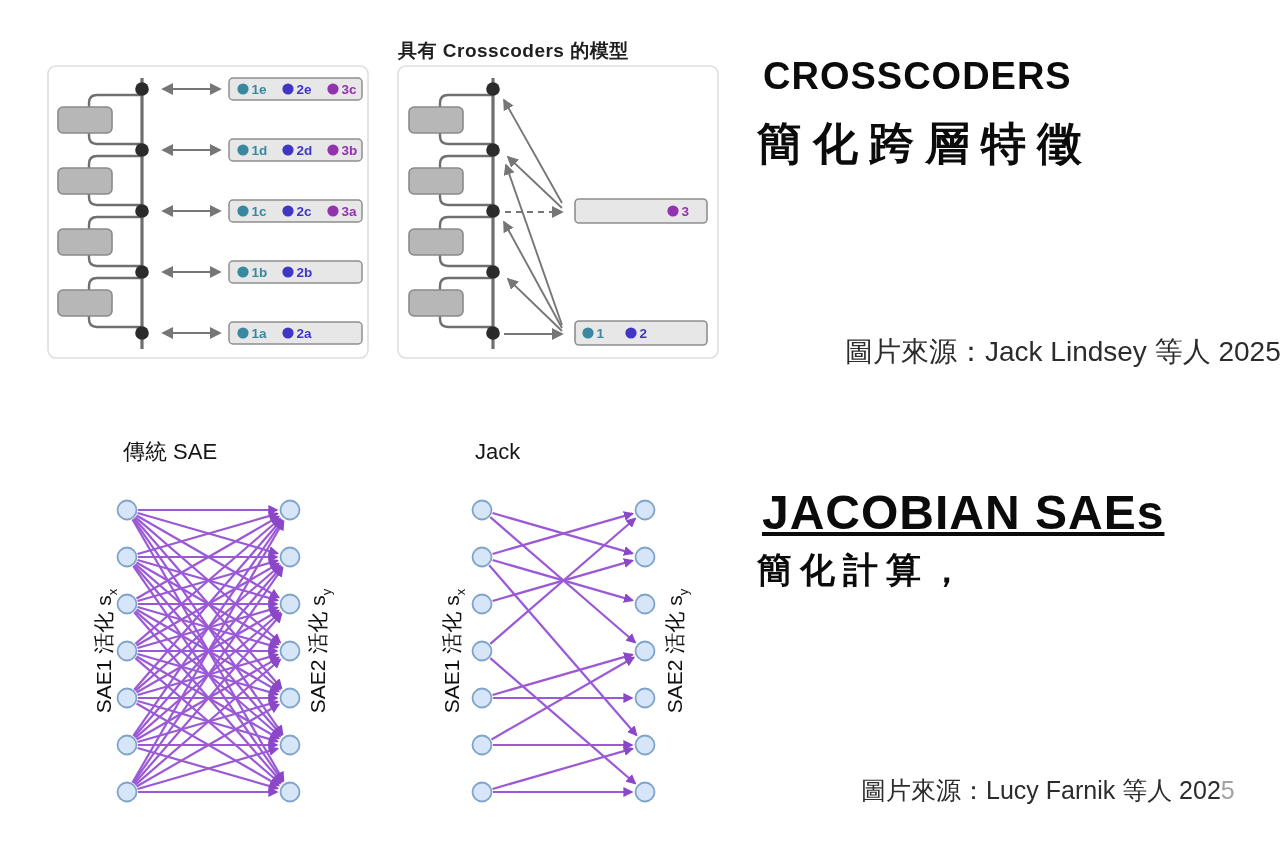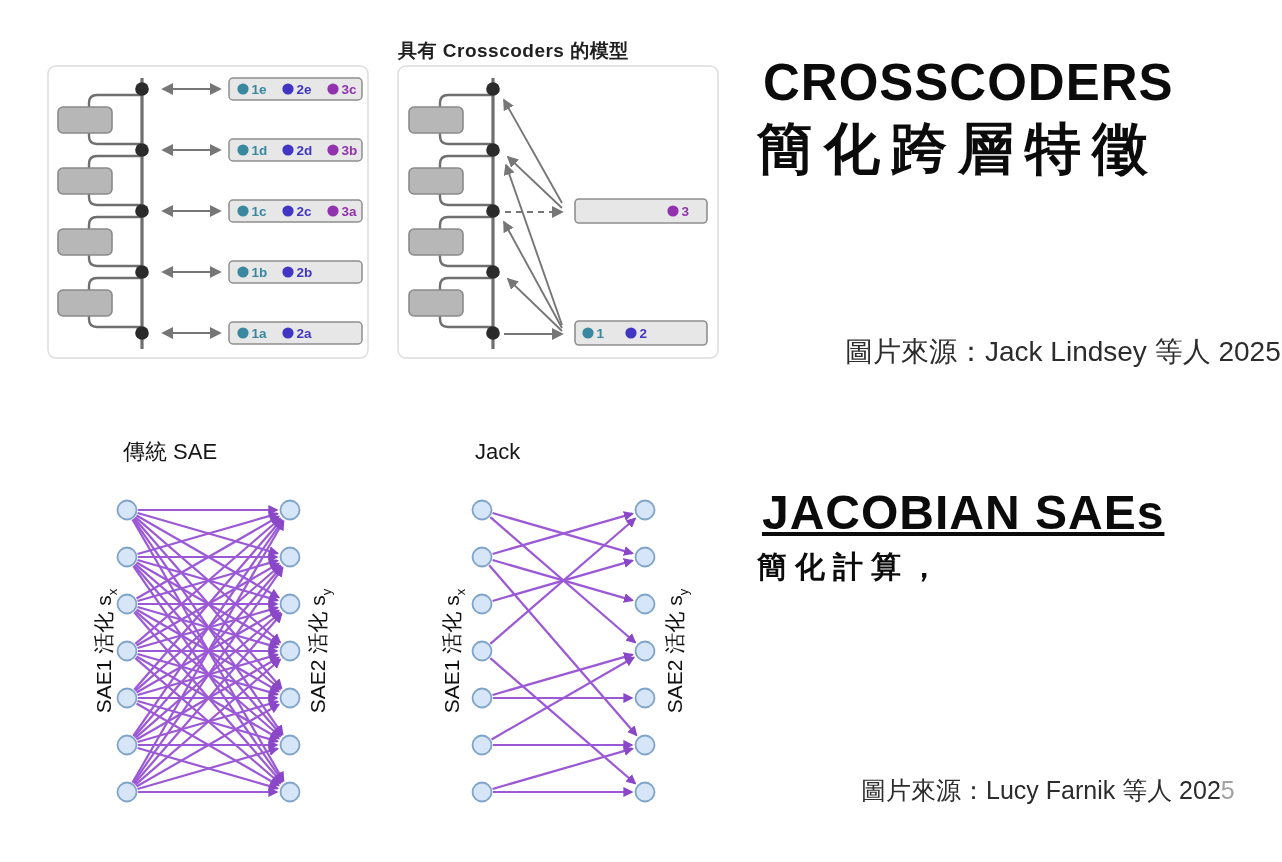--- a/index.html
+++ b/index.html
@@ -23,7 +23,7 @@
     line-height:1.0;
     white-space:nowrap;
   }
-  .headline.en{font-size:51px;letter-spacing:1px;}
+  .headline.en{font-size:38px;letter-spacing:1px;}
   .headline.cjk{font-size:56px;letter-spacing:11px;}
   .headline.cjk2{font-size:30px;letter-spacing:8px;}
   .credit{

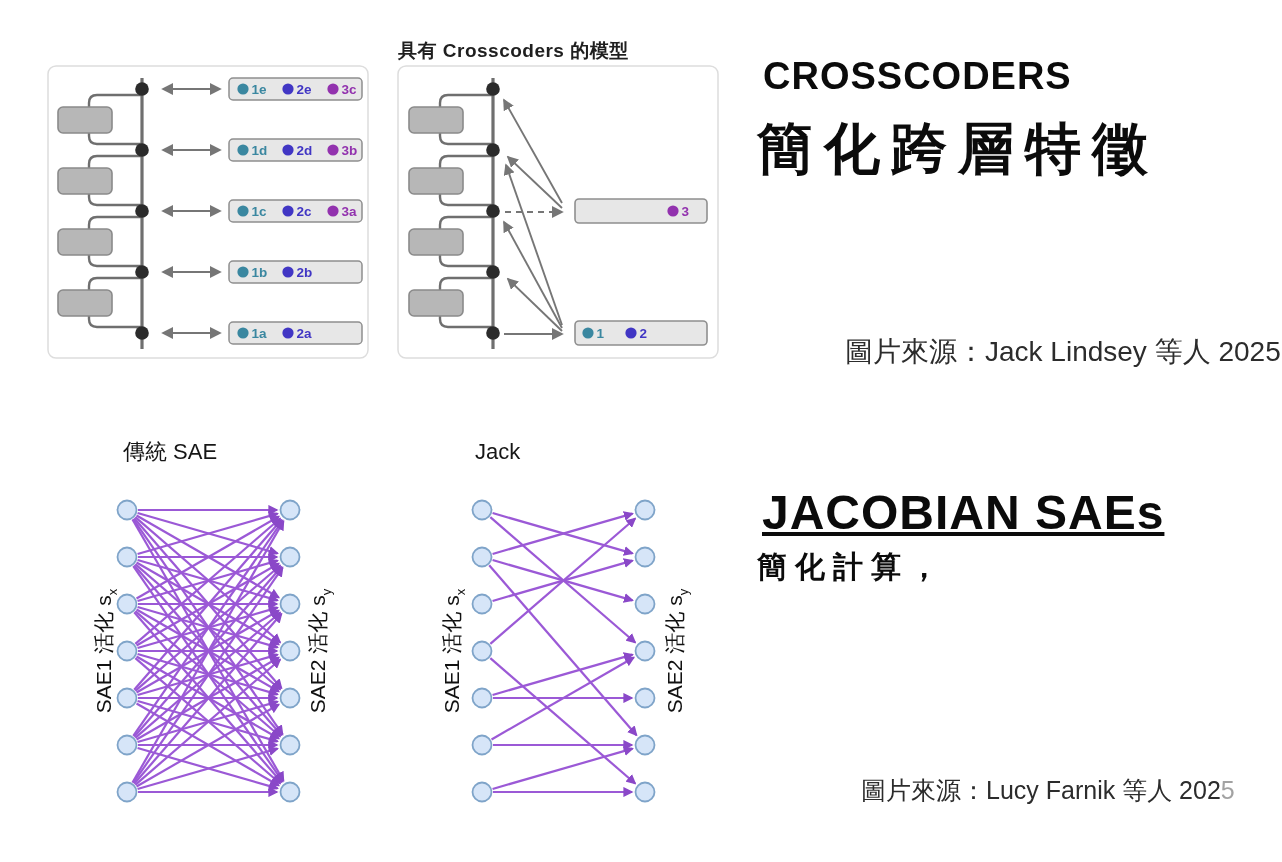--- a/index.html
+++ b/index.html
@@ -24,7 +24,7 @@
     white-space:nowrap;
   }
   .headline.en{font-size:38px;letter-spacing:1px;}
-  .headline.cjk{font-size:56px;letter-spacing:11px;}
+  .headline.cjk{font-size:45px;letter-spacing:11px;}
   .headline.cjk2{font-size:30px;letter-spacing:8px;}
   .credit{
     font-size:28px;

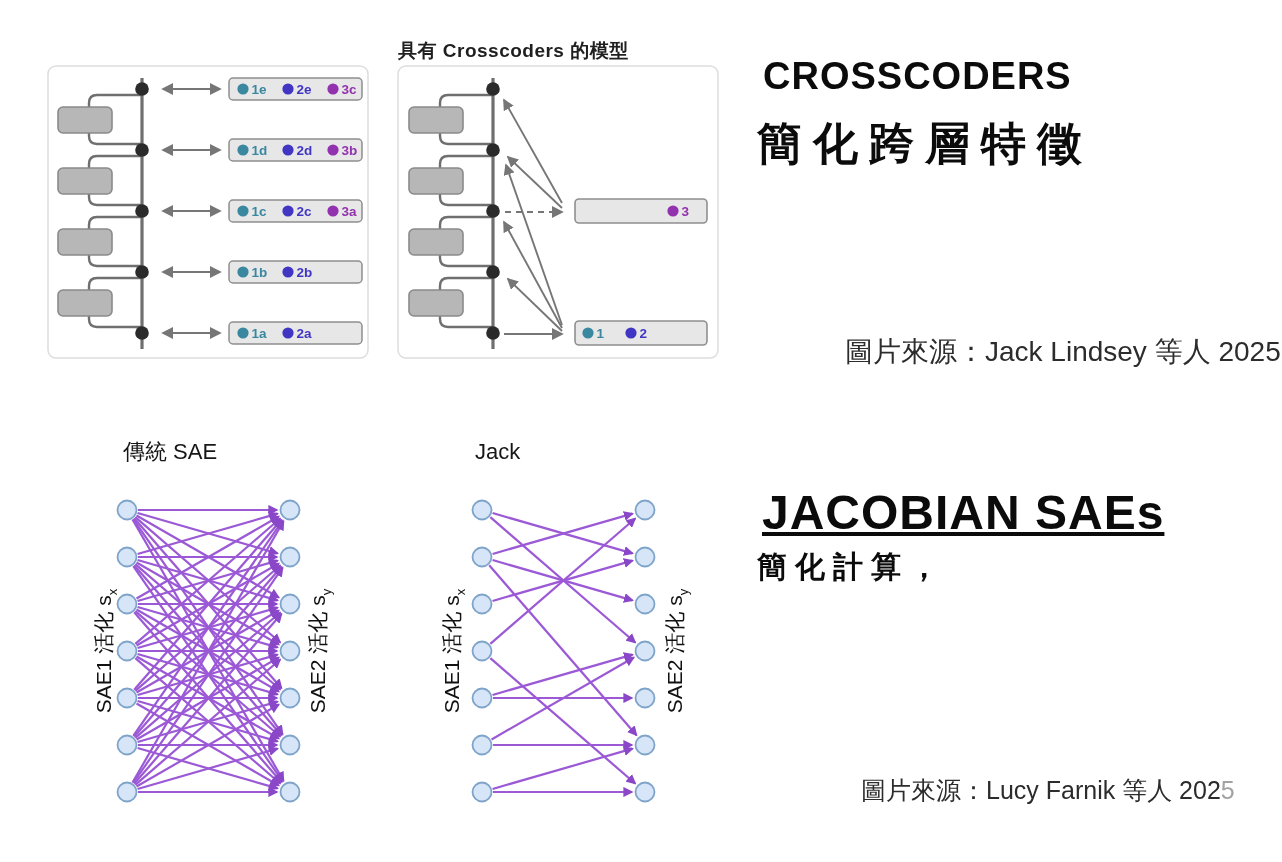--- a/index.html
+++ b/index.html
@@ -25,7 +25,7 @@
   }
   .headline.en{font-size:38px;letter-spacing:1px;}
   .headline.cjk{font-size:45px;letter-spacing:11px;}
-  .headline.cjk2{font-size:30px;letter-spacing:8px;}
+  .headline.cjk2{font-size:35px;letter-spacing:8px;}
   .credit{
     font-size:28px;
     color:#2c2c2c;

